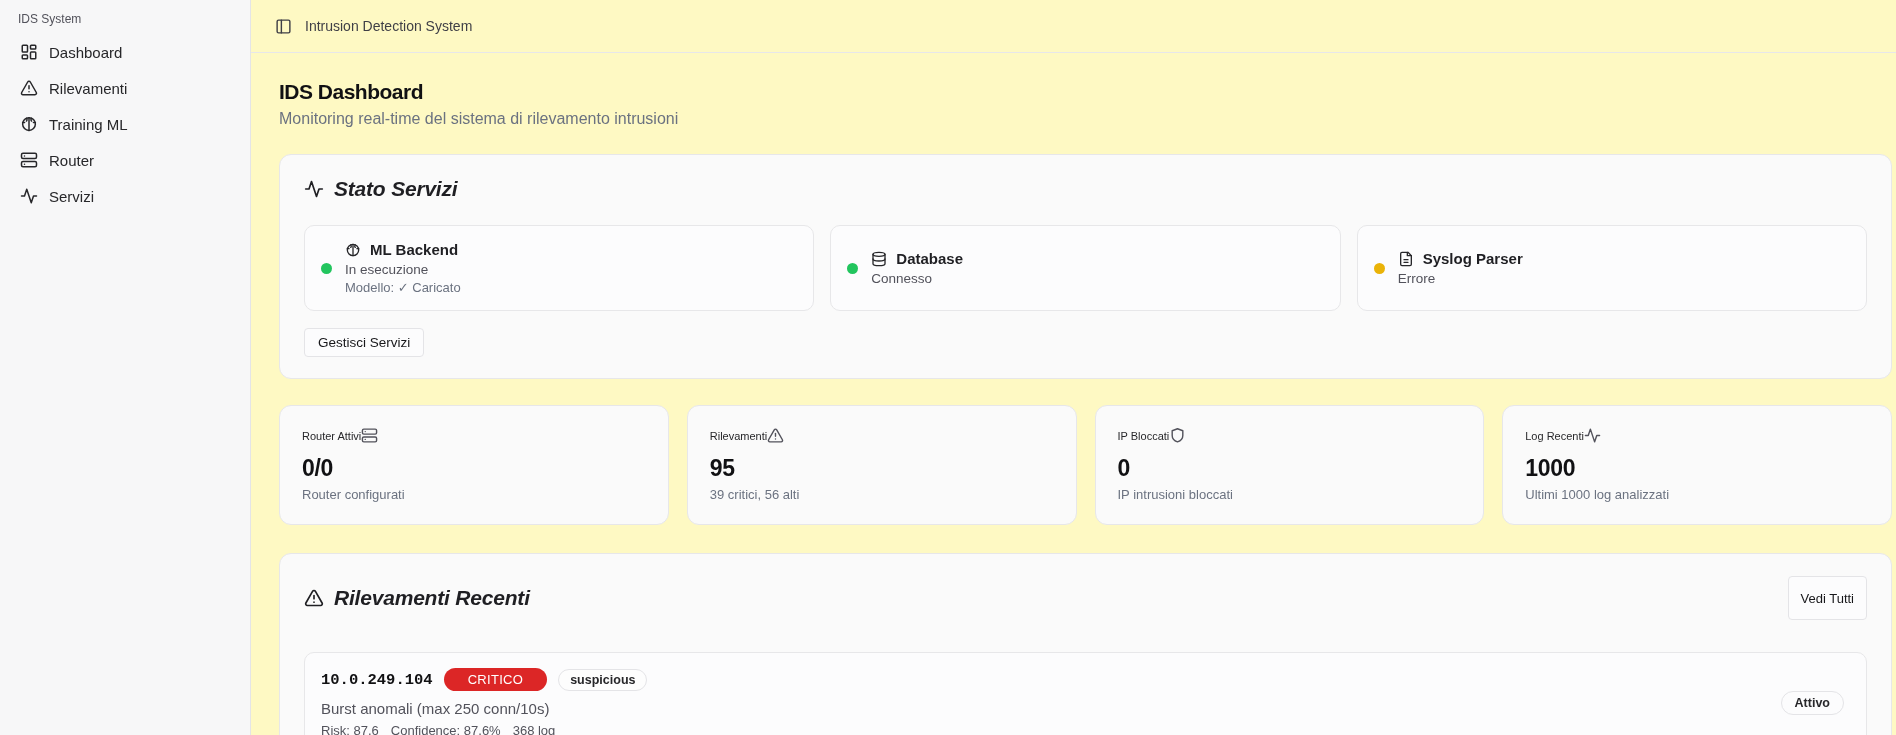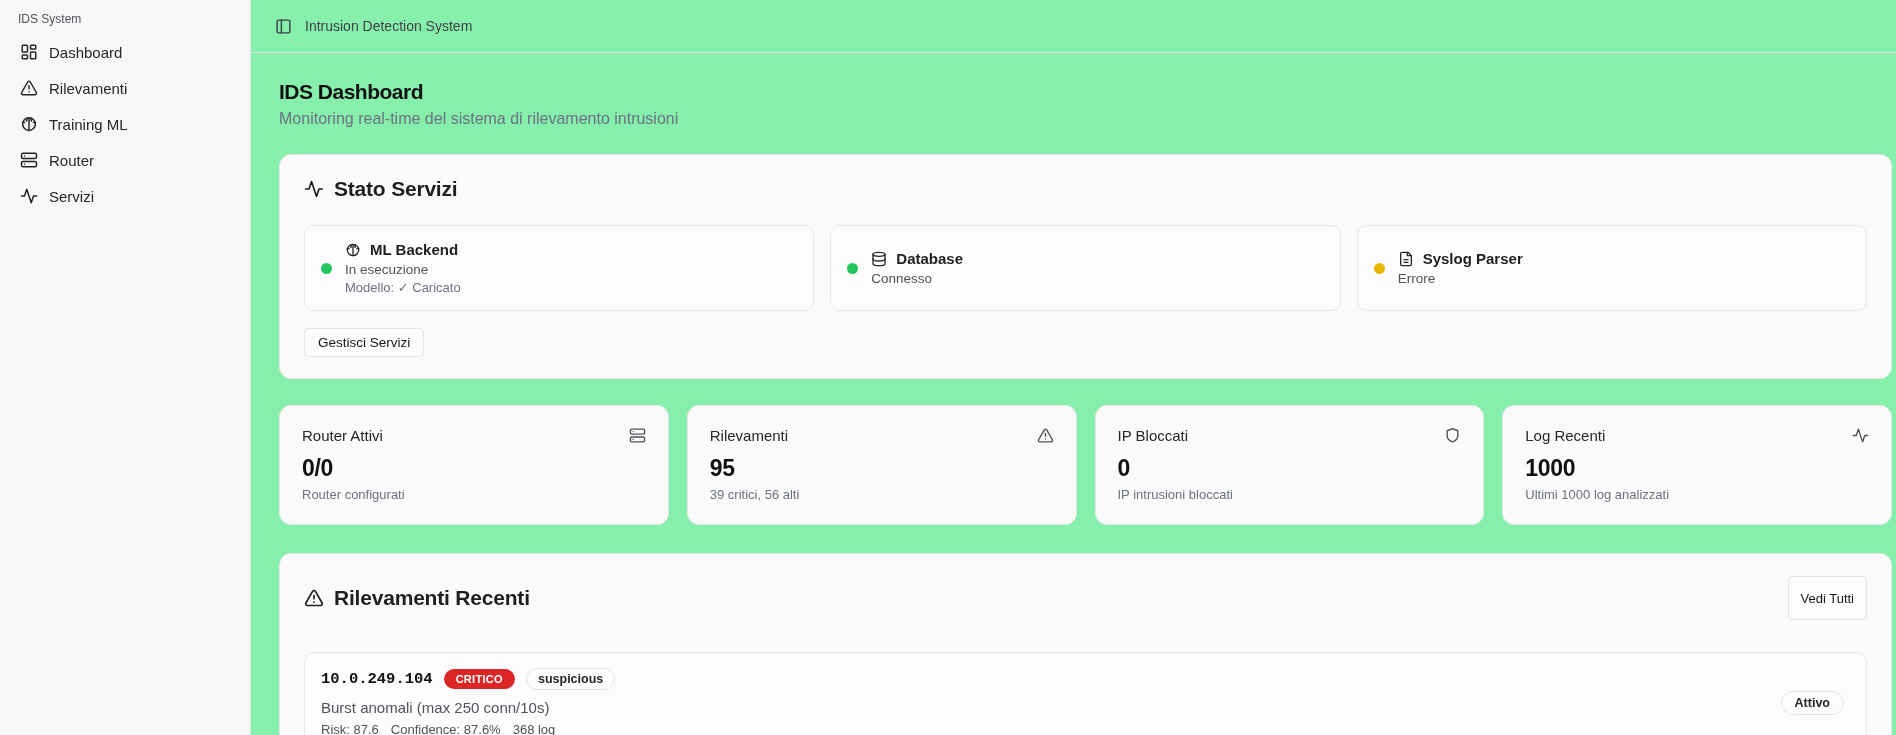--- a/index.html
+++ b/index.html
@@ -32,7 +32,7 @@
   .nav-item svg { width: 18px; height: 18px; flex-shrink: 0; }
 
   
-  .main { flex: 1; display: flex; flex-direction: column; min-width: 0; background: #86efac; }
+  .main { flex: 1; display: flex; flex-direction: column; min-width: 0; background: #fef9c3; }
   .topbar {
     height: 53px; min-height: 53px;
     border-bottom: 1px solid #e7e7e9;

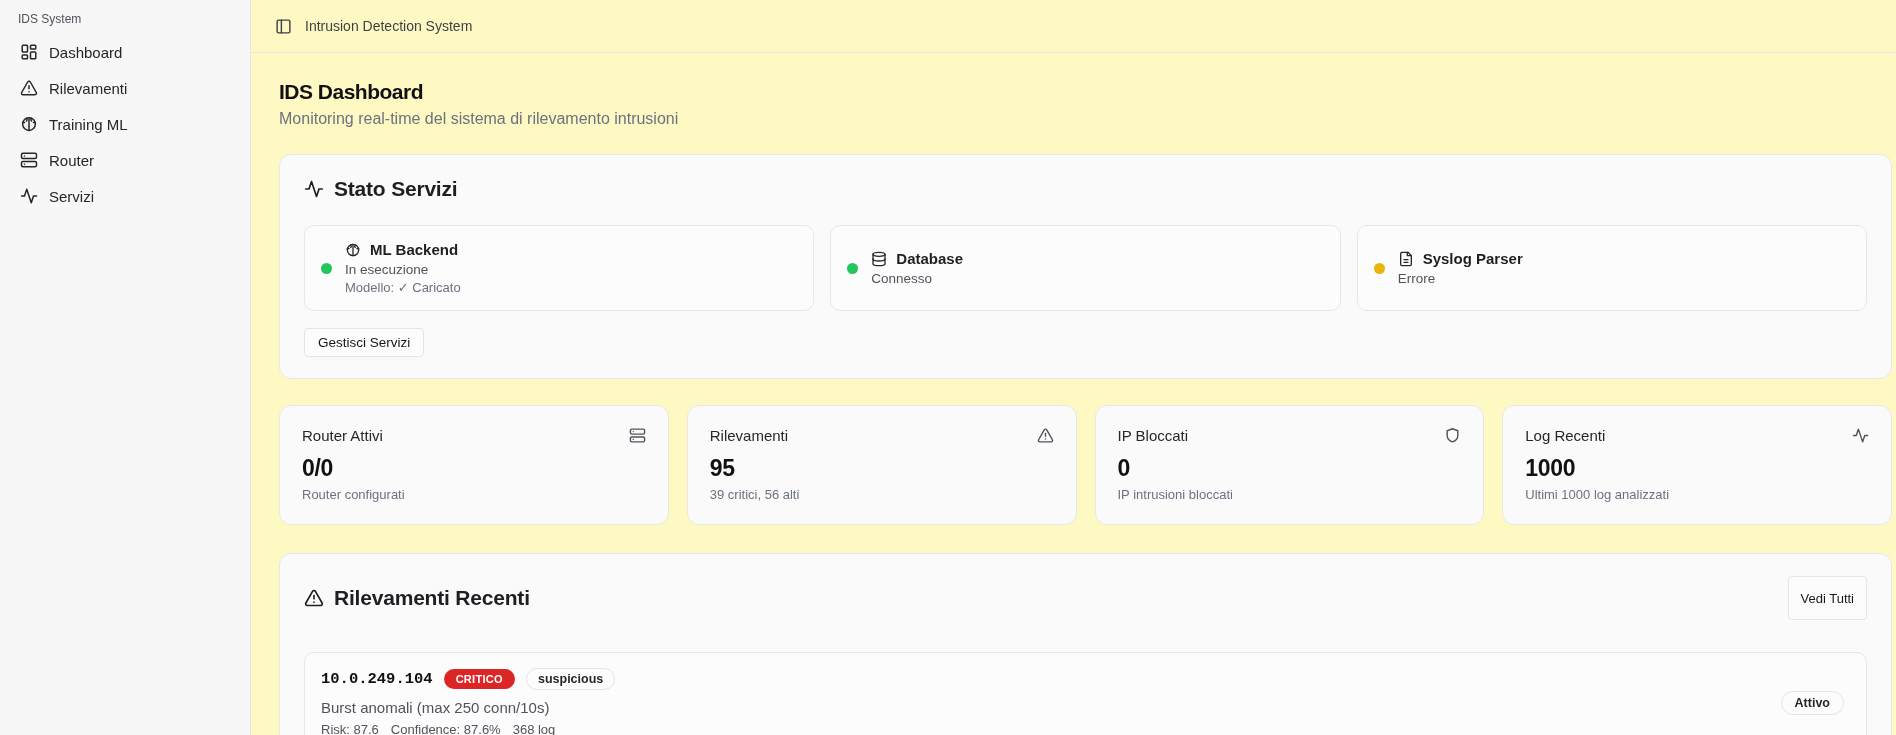--- a/index.html
+++ b/index.html
@@ -54,7 +54,7 @@
     border: 1px solid #e7e7e9;
     border-radius: 12px;
   }
-  .card-title-row { display: flex; align-items: center; gap: 10px; }
+  .card-title-row { display: flex; align-items: center; gap: 10px; font-style: italic; }
   .card-title-row svg { width: 20px; height: 20px; color: #1f1f23; }
   .card-title { font-size: 21px; font-weight: 700; color: #1f1f23; letter-spacing: -0.2px; }
 

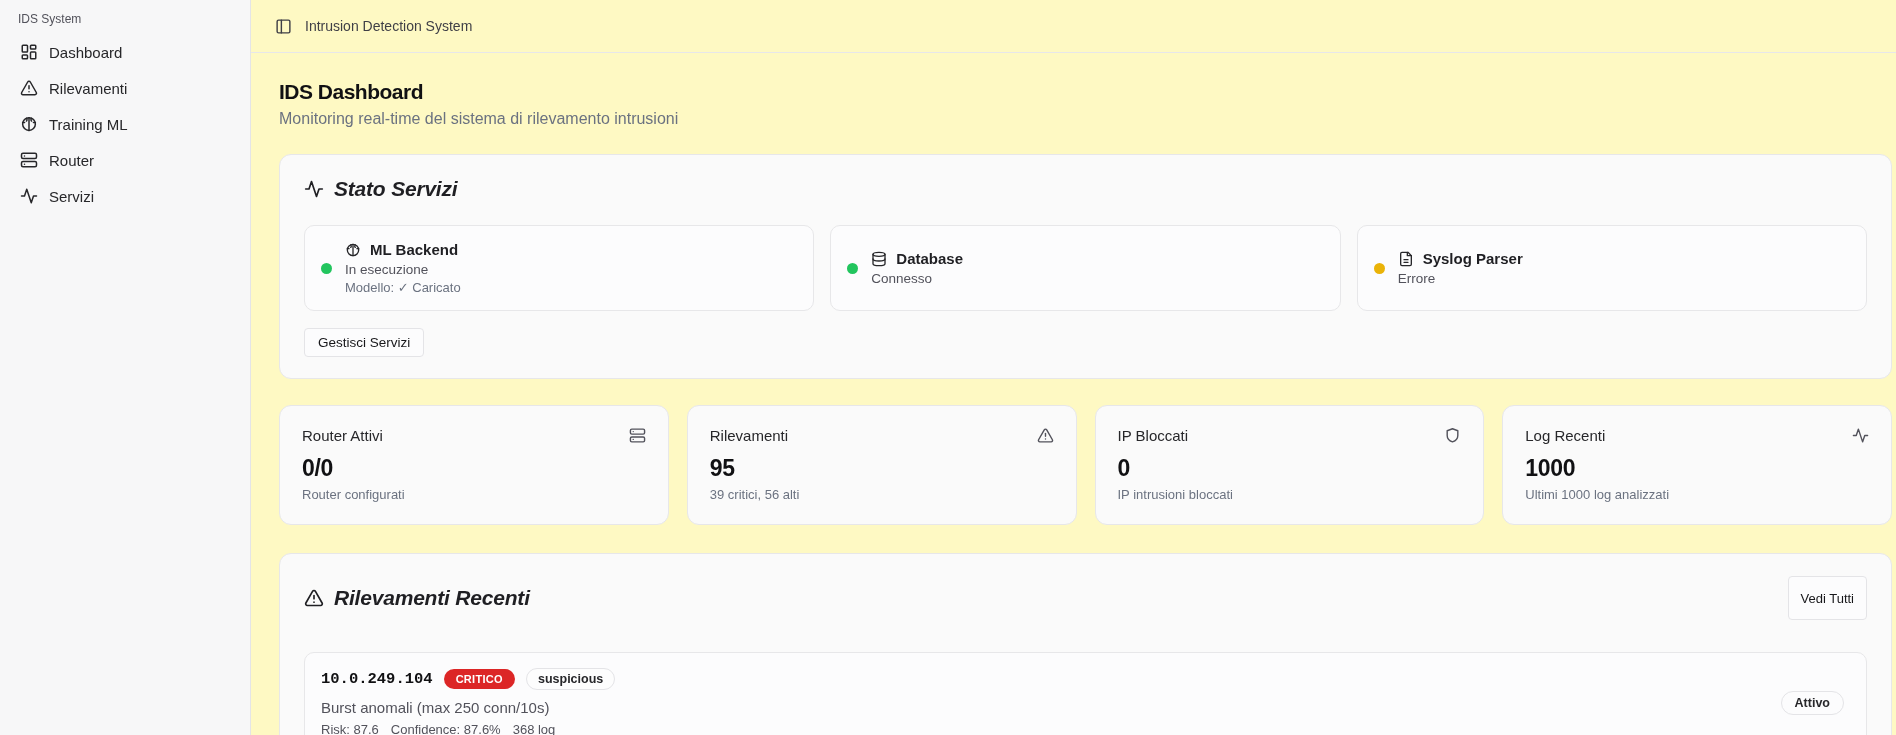--- a/index.html
+++ b/index.html
@@ -90,8 +90,8 @@
   }
   .stat-card { padding: 21px 22px; height: 120px; }
   .stat-head {
-    display: flex; justify-content: space-between; align-items: center;
-    font-size: 15px; font-weight: 500; color: #27272a;
+    display: flex; justify-content: flex-start; align-items: center;
+    font-size: 11px; font-weight: 500; color: #27272a;
   }
   .stat-head svg { width: 17px; height: 17px; color: #52525b; }
   .stat-value { font-size: 23px; font-weight: 700; margin-top: 11px; letter-spacing: -0.3px; color: #111113; }

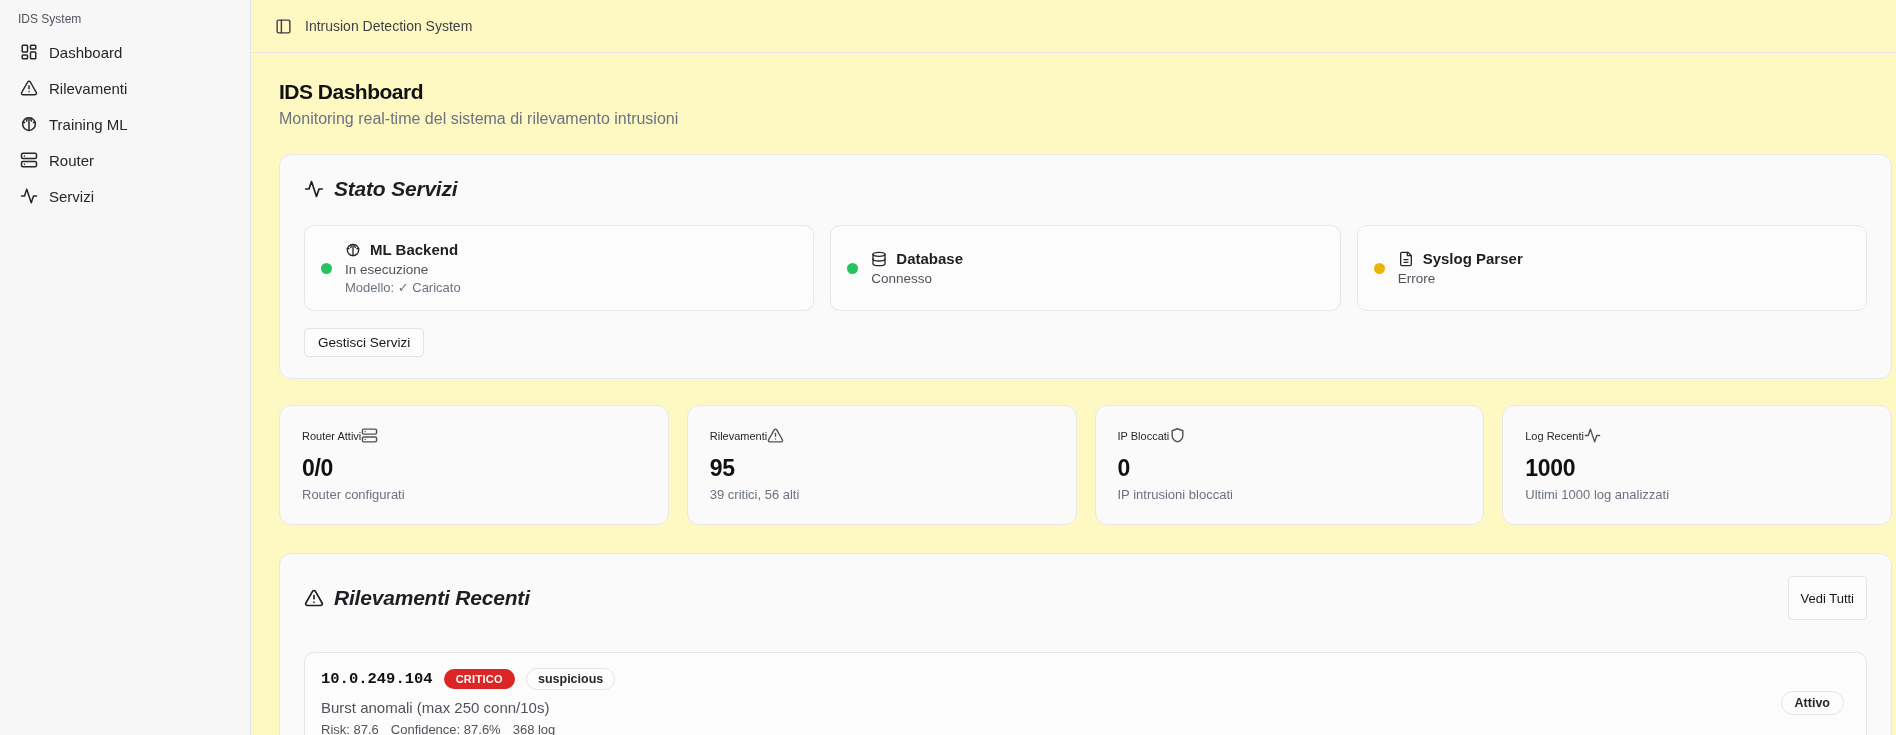--- a/index.html
+++ b/index.html
@@ -115,7 +115,7 @@
     display: inline-flex; align-items: center;
     border-radius: 999px; font-size: 12.5px; font-weight: 600;
   }
-  .pill-critical { color: #fff; font-size: 11px; font-weight: 700; padding: 4px 12px; letter-spacing: 0.3px; }
+  .pill-critical { color: #fff; font-size: 13px; font-weight: 400; padding: 4px 24px; letter-spacing: 0.3px; }
   .pill-tag { border: 1px solid #e4e4e7; background: #fdfdfd; color: #27272a; padding: 3px 11px; }
   .pill-state { border: 1px solid #e4e4e7; background: transparent; color: #27272a; padding: 4px 13px; margin-right: 6px; }
   .det-desc { margin-top: 9px; font-size: 15px; color: #52525b; }

